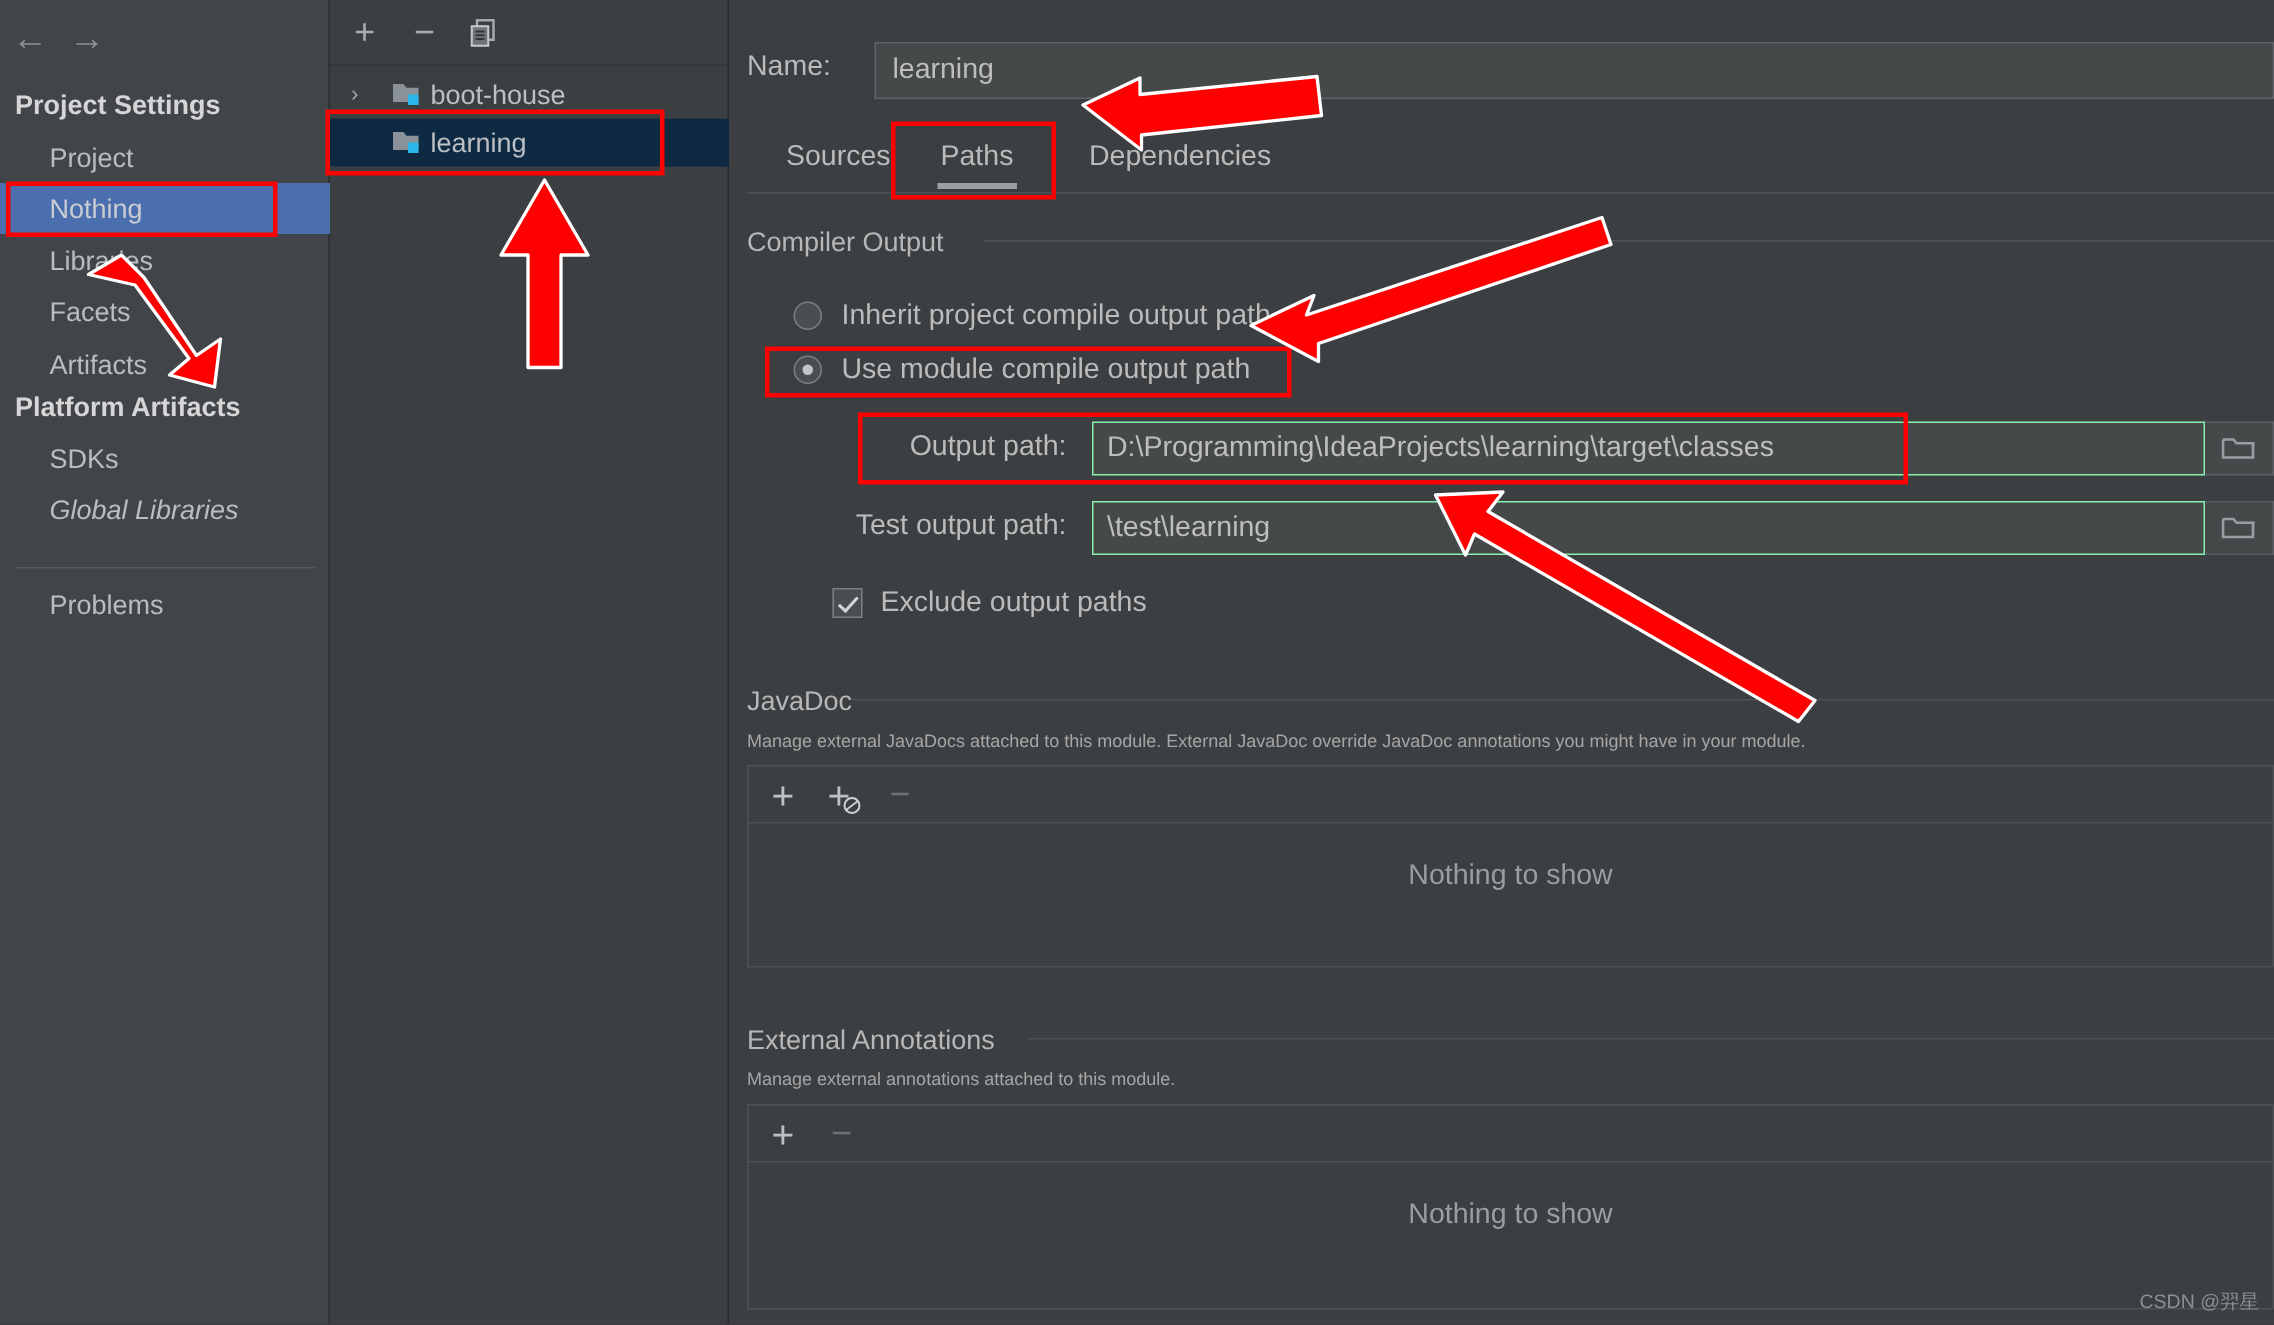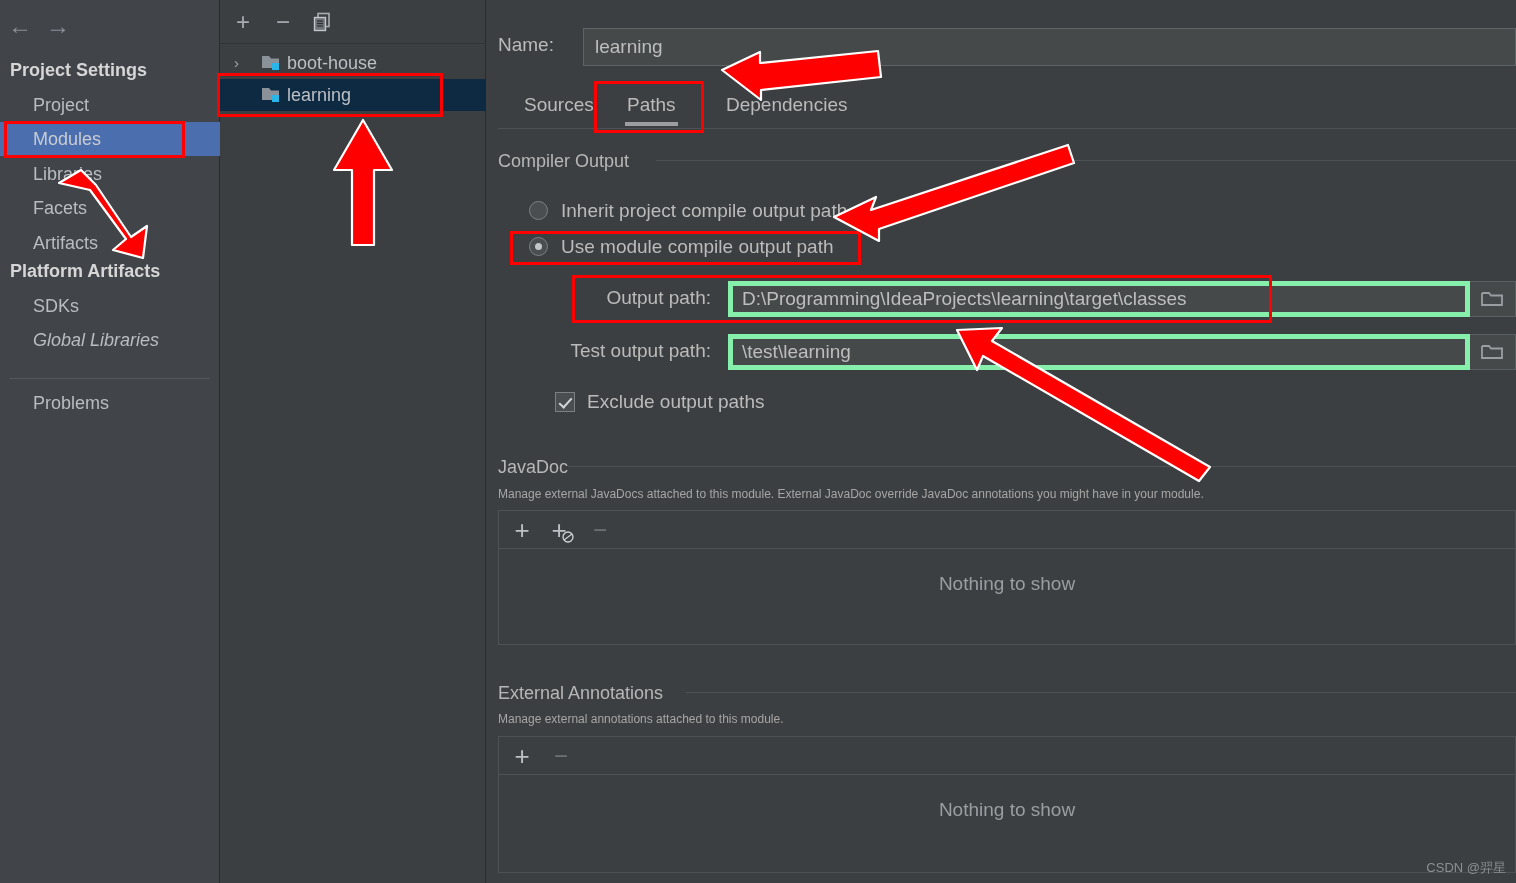--- a/index.html
+++ b/index.html
@@ -299,7 +299,7 @@
       <span>Project</span>
     </div>
     <div class="side-item selected" style="top:122px;">
-      <span>Modules</span>
+      <span>Nothing</span>
     </div>
     <div class="side-item" style="top:157px;">
       <span>Libraries</span>

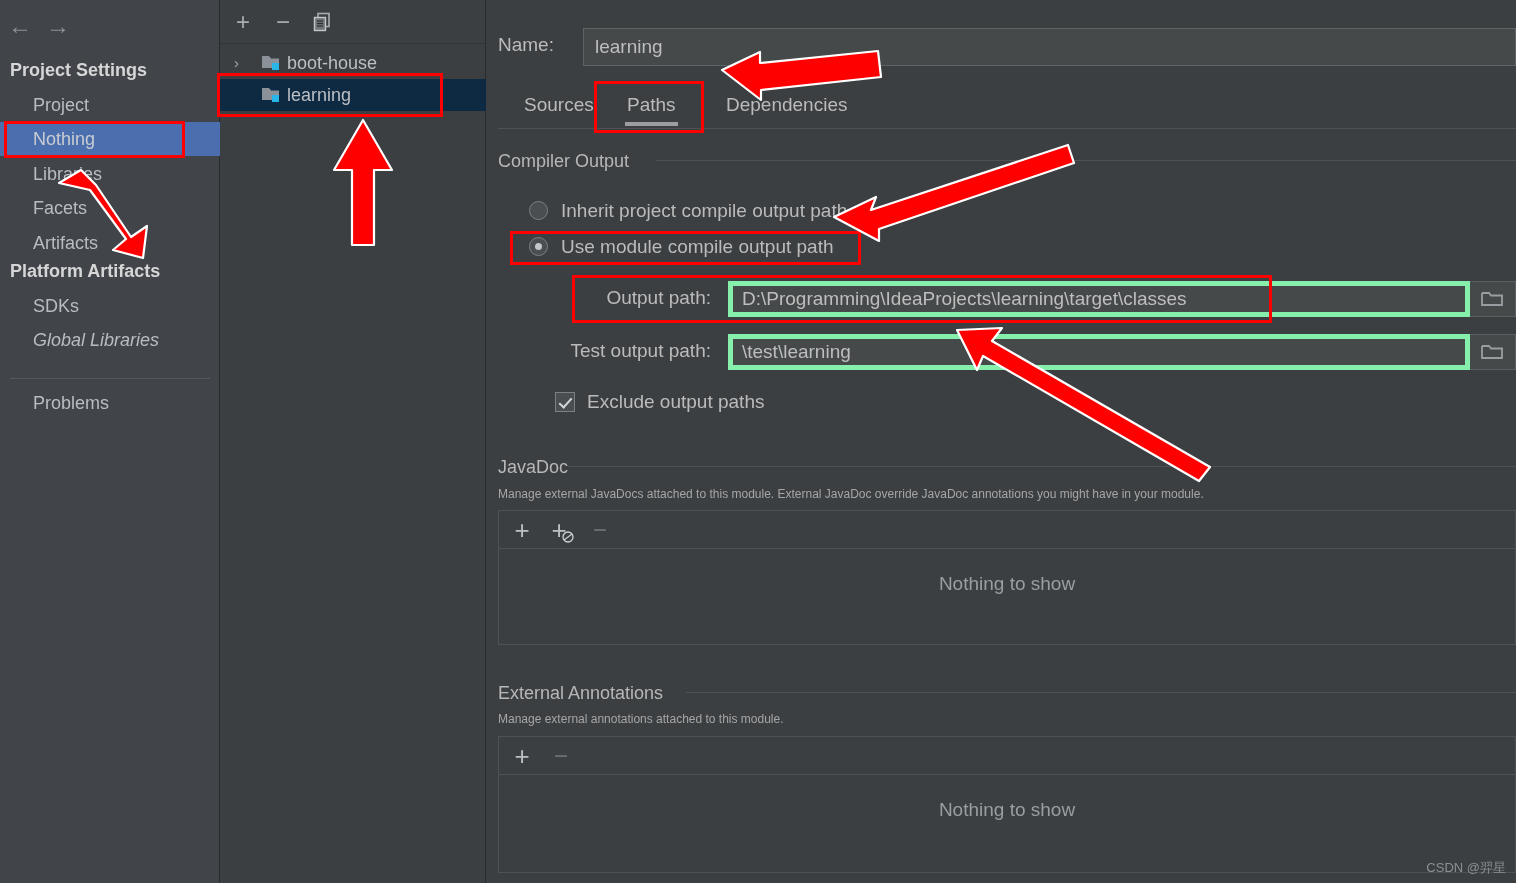--- a/index.html
+++ b/index.html
@@ -200,7 +200,7 @@
     position: absolute; top: 0;
     height: 36px;
     background: #45494a;
-    border: 5px solid #86efac;
+    border: 1px solid #86efac;
     color: #bebebe;
     font-size: 19px;
     font-family: "Liberation Sans", sans-serif;

